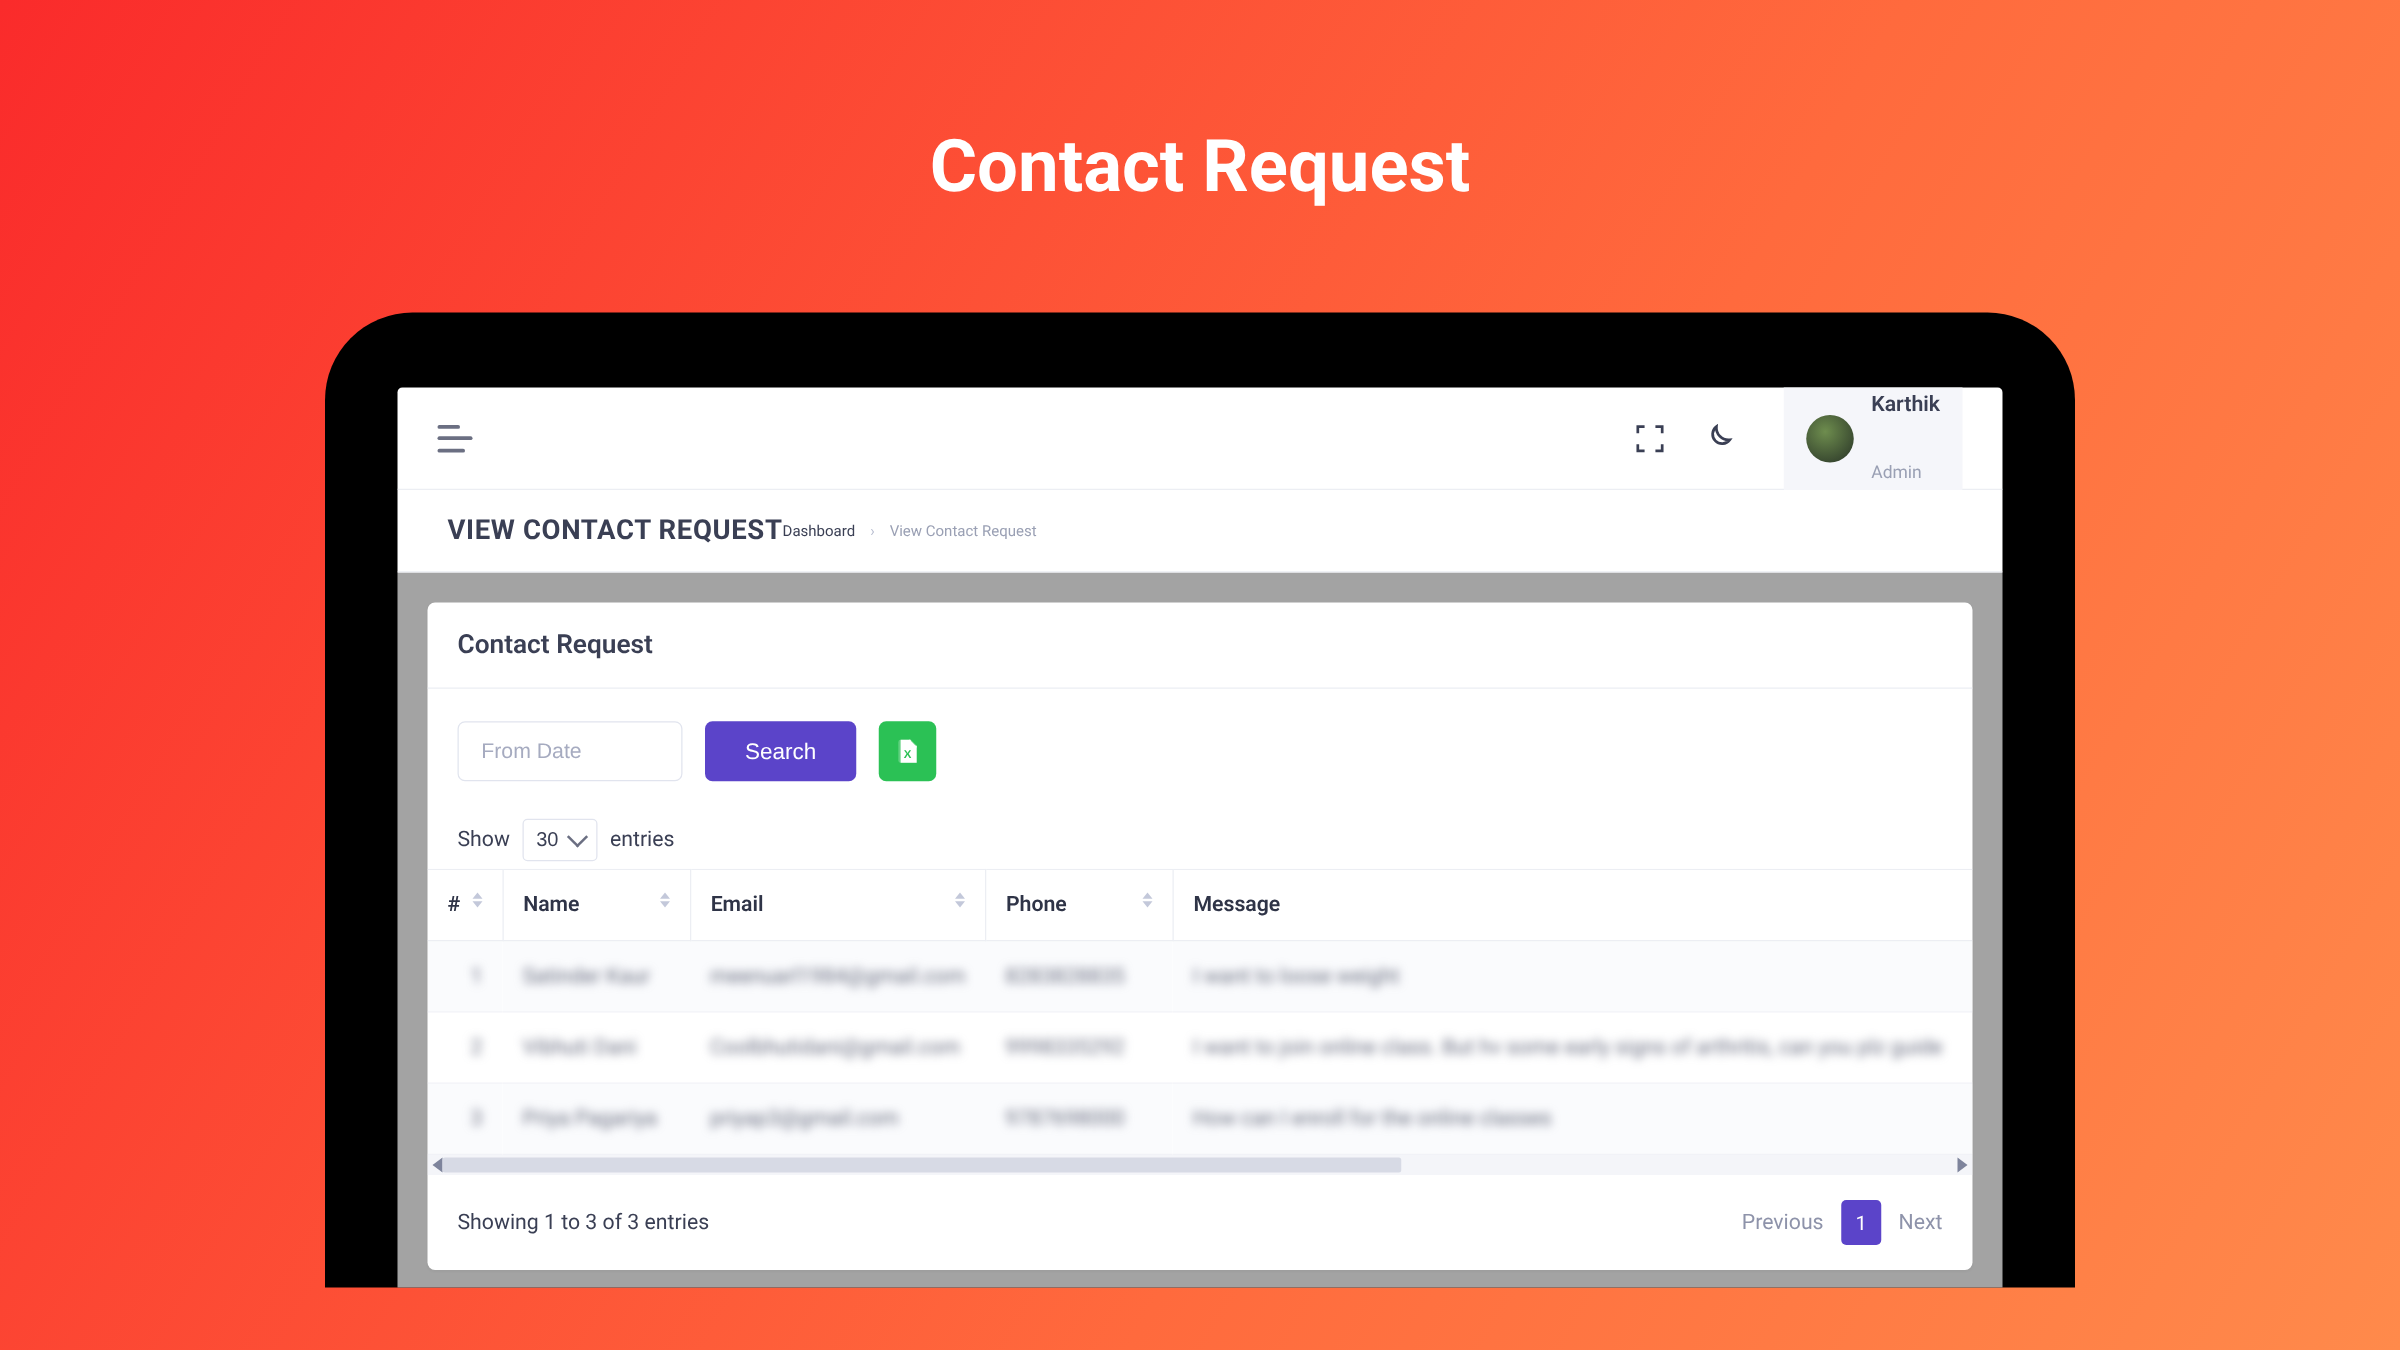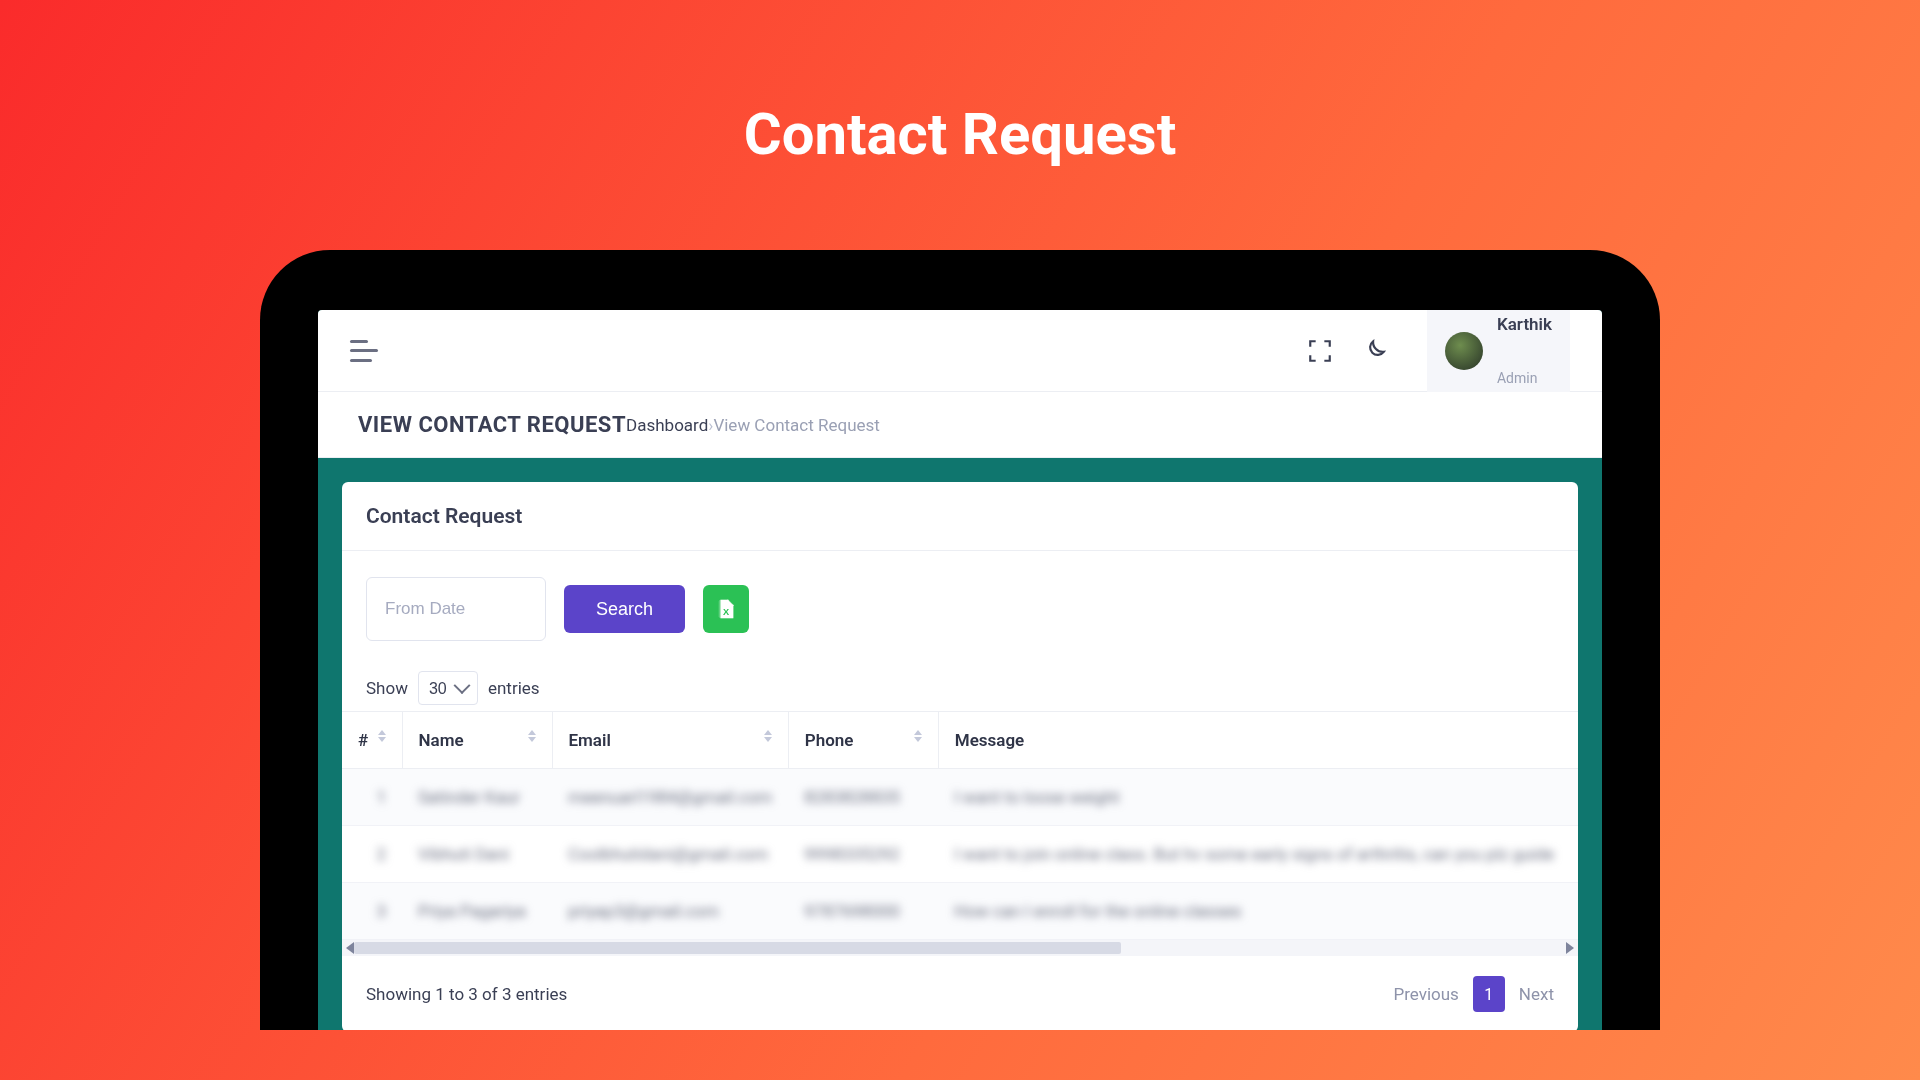--- a/index.html
+++ b/index.html
@@ -28,7 +28,7 @@
     padding: 60px 58px 0 58px;
   }
   .screen {
-    background: #0f766e;
+    background: #a3a3a3;
     width: 100%;
     height: 100%;
     border-radius: 4px 4px 0 0;

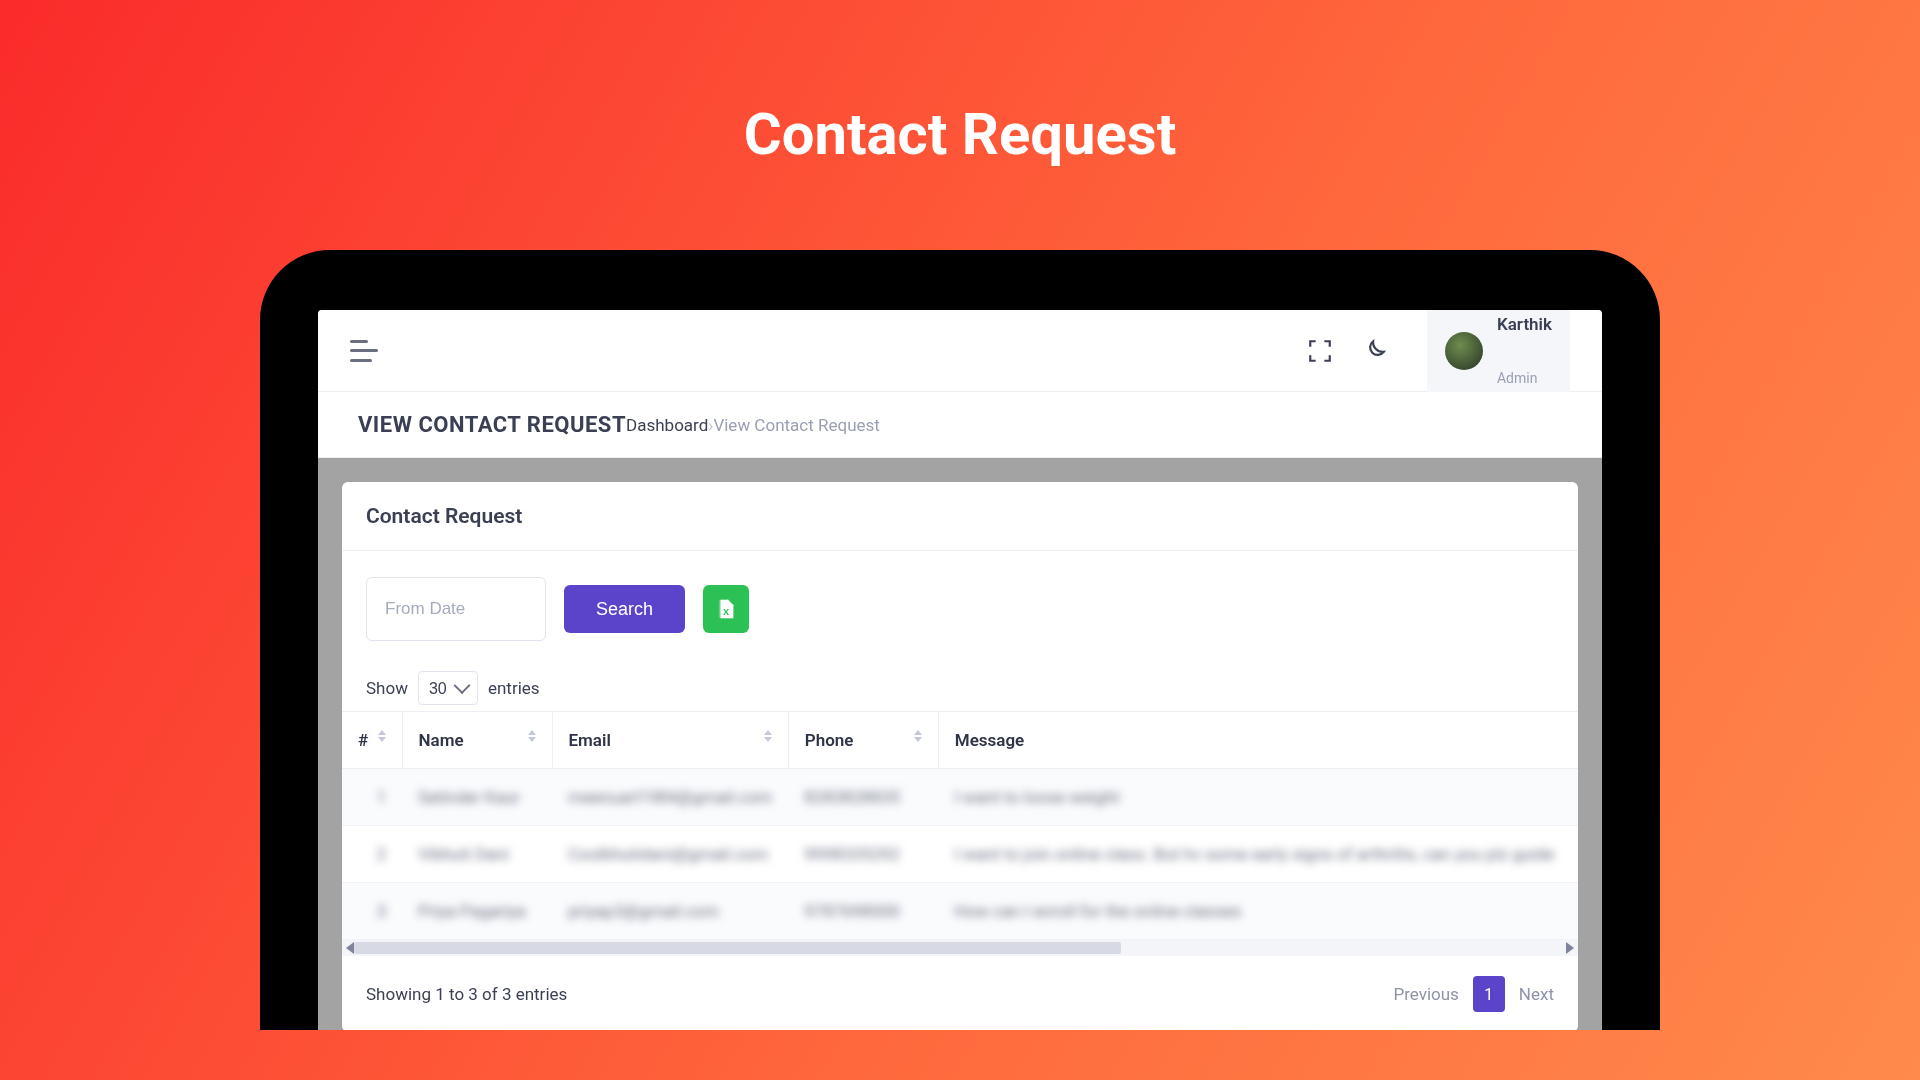--- a/index.html
+++ b/index.html
@@ -69,7 +69,7 @@
     border-bottom: 1px solid #eceef3;
   }
   .page-header h1 { font-size: 22px; font-weight: 700; color: #3a3f54; letter-spacing: .5px; }
-  .breadcrumb { font-size: 17px; color: #9aa0b4; display: flex; align-items: center; }
+  .breadcrumb { font-size: 12px; color: #9aa0b4; display: flex; align-items: center; gap: 12px; }
   .breadcrumb .bc-dash { color: #3a3f54; cursor: pointer; }
   .breadcrumb .chev { color: #b9bfd1; }
   

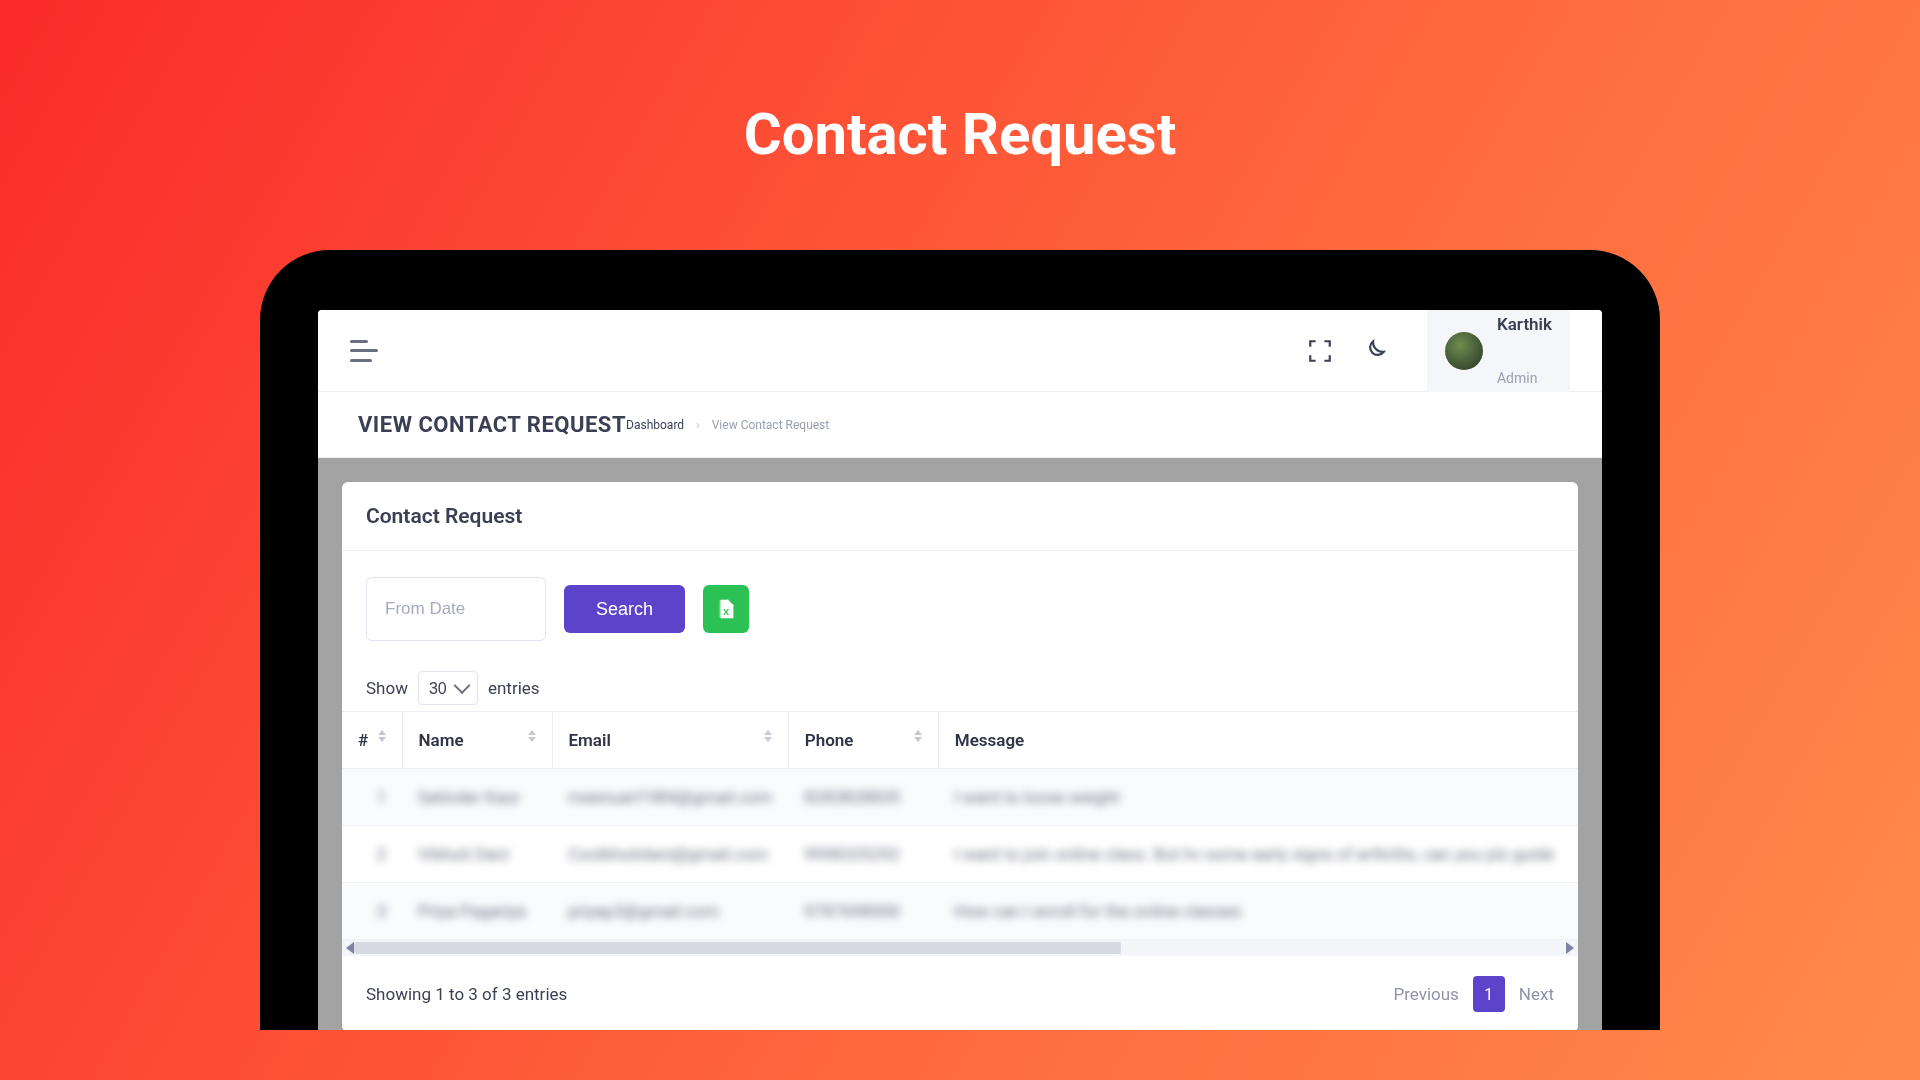--- a/index.html
+++ b/index.html
@@ -78,7 +78,7 @@
   .card-head { padding: 22px 24px; border-bottom: 1px solid #eceef3; font-size: 21px; font-weight: 600; color: #3a3f54; }
   .filters { display: flex; align-items: center; gap: 18px; padding: 26px 24px 10px 24px; }
   .input {
-    height: 64px; border: 1px solid #e1e4ee; border-radius: 6px; padding: 12px 18px; font-size: 17px; color: #6b6f82; background: #fff;
+    height: 48px; border: 1px solid #e1e4ee; border-radius: 6px; padding: 12px 18px; font-size: 17px; color: #6b6f82; background: #fff;
     width: 180px;
   }
   .input::placeholder { color: #a6abc0; }

